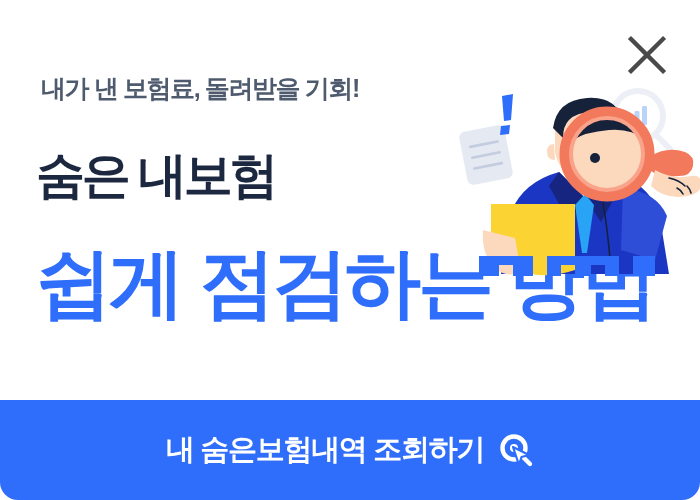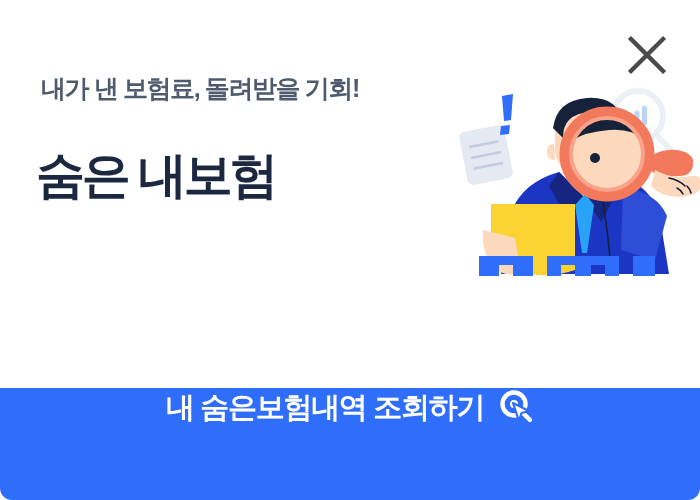--- a/index.html
+++ b/index.html
@@ -7,7 +7,7 @@
        font-family:"Liberation Sans","DejaVu Sans",sans-serif;}
 
   #banner{position:relative;width:700px;height:500px;background:#ffffff;
-          border-radius:12px;overflow:hidden;}
+          border-radius:18px;overflow:hidden;}
 
   
   #close-btn{position:absolute;right:26px;top:28px;width:54px;height:54px;

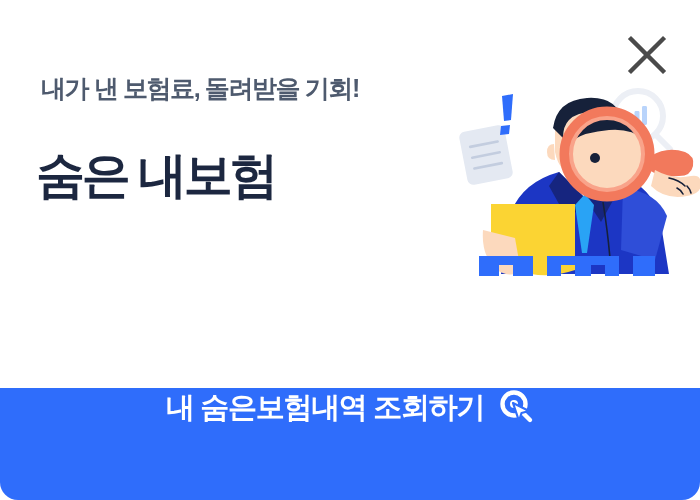--- a/index.html
+++ b/index.html
@@ -52,6 +52,7 @@
 
   <div id="subtitle">내가 낸 보험료, 돌려받을 기회!</div>
   <div id="head1">숨은 내보험</div>
+  <div id="head2">쉽게 점검하는 방법</div>
 
   <div id="illus">
     <svg width="245" height="205" viewBox="0 0 245 205">

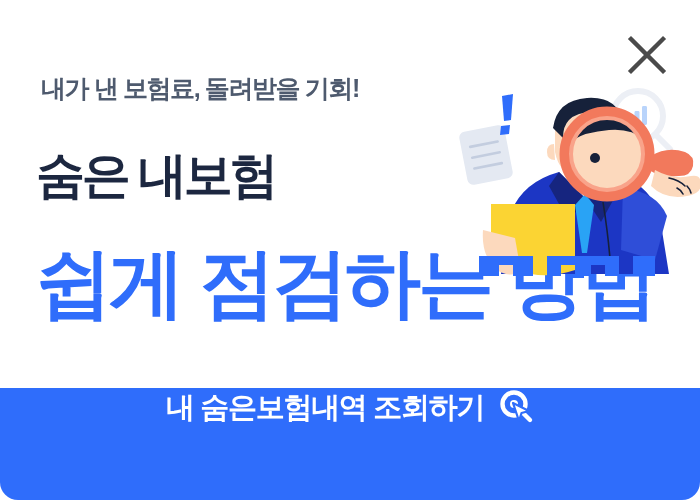--- a/index.html
+++ b/index.html
@@ -29,8 +29,8 @@
   #illus svg{display:block;}
 
   
-  #cta-bar{position:absolute;left:0;bottom:0;width:700px;height:112px;
-           background:#2f6dfb;display:flex;align-items:flex-start;justify-content:center;
+  #cta-bar{position:absolute;left:0;bottom:0;width:700px;height:100px;
+           background:#2f6dfb;display:flex;align-items:center;justify-content:center;
            gap:14px;cursor:pointer;}
   #cta-label{color:#ffffff;font-size:29px;font-weight:bold;letter-spacing:-1.3px;
              white-space:nowrap;}

